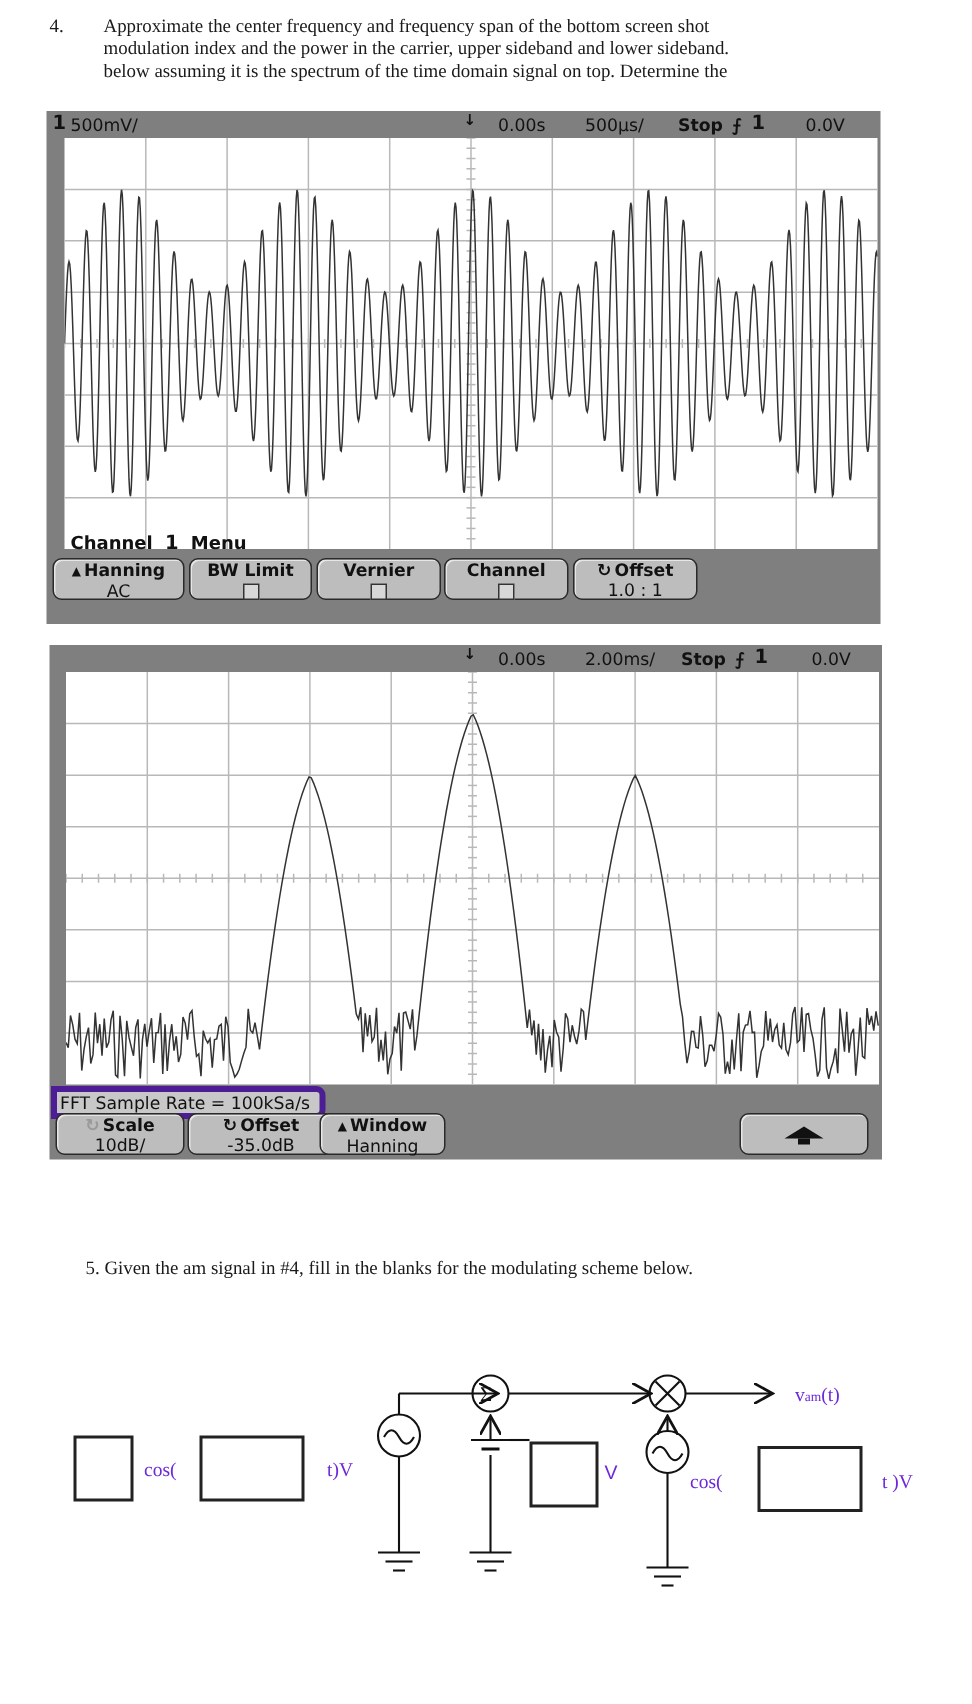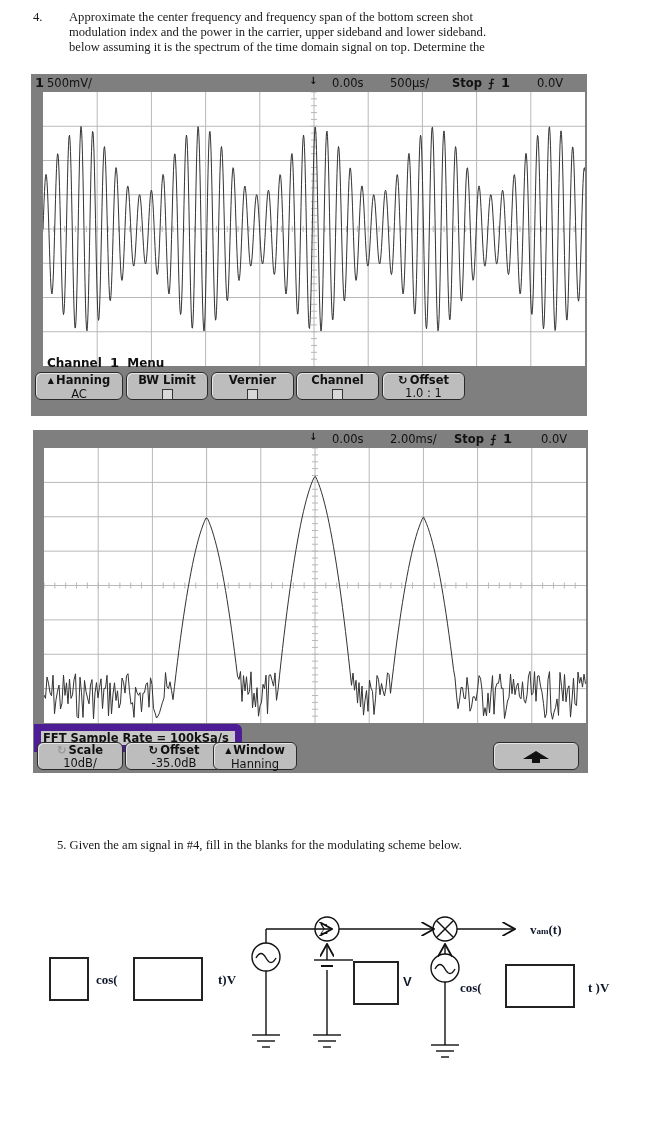--- a/index.html
+++ b/index.html
@@ -24,7 +24,7 @@
   .softkey .rot { font-weight: bold; margin-right: 2px; }
   .softkey .rot.dim { color: #9a9a9a; }
   .menu-title { position: absolute; left: 16px; top: 1px; font-size: 12px; font-weight: bold; white-space: nowrap; }
-  .fft-label { position: absolute; left: 1px; top: 1px; height: 14px; padding: 0 6px 0 2px; background: #c8c8c8; border: 7px solid #4c1d95; border-radius: 0 6px 6px 0; font-size: 11.5px; font-weight: bold; line-height: 14px; white-space: nowrap; }
+  .fft-label { position: absolute; left: 1px; top: 1px; height: 14px; padding: 0 6px 0 2px; background: #c8c8c8; border: 4px solid #4c1d95; border-radius: 0 6px 6px 0; font-size: 11.5px; font-weight: normal; line-height: 14px; white-space: nowrap; }
 
   .diagram { position: absolute; left: 40px; top: 900px; width: 580px; height: 170px; }
   .diagram svg { position: absolute; left: 0; top: 0; }

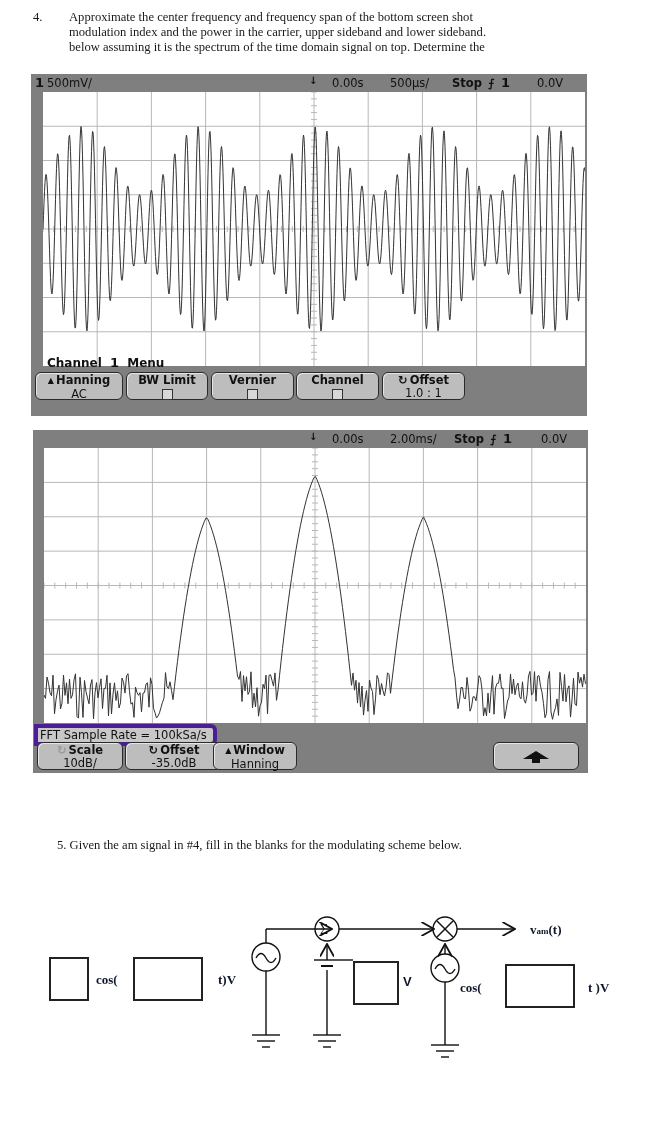--- a/index.html
+++ b/index.html
@@ -28,7 +28,7 @@
 
   .diagram { position: absolute; left: 40px; top: 900px; width: 580px; height: 170px; }
   .diagram svg { position: absolute; left: 0; top: 0; }
-  .diag-text { position: absolute; font-family: "Liberation Serif", serif; font-weight: bold; font-size: 13px; white-space: nowrap; color: #0f172a; }
+  .diag-text { position: absolute; font-family: "Liberation Serif", serif; font-weight: normal; font-size: 13px; white-space: nowrap; color: #6d28d9; }
   .blank { position: absolute; border: 2px solid #222; background: #fff; box-sizing: border-box; }
 </style>
 </head>

